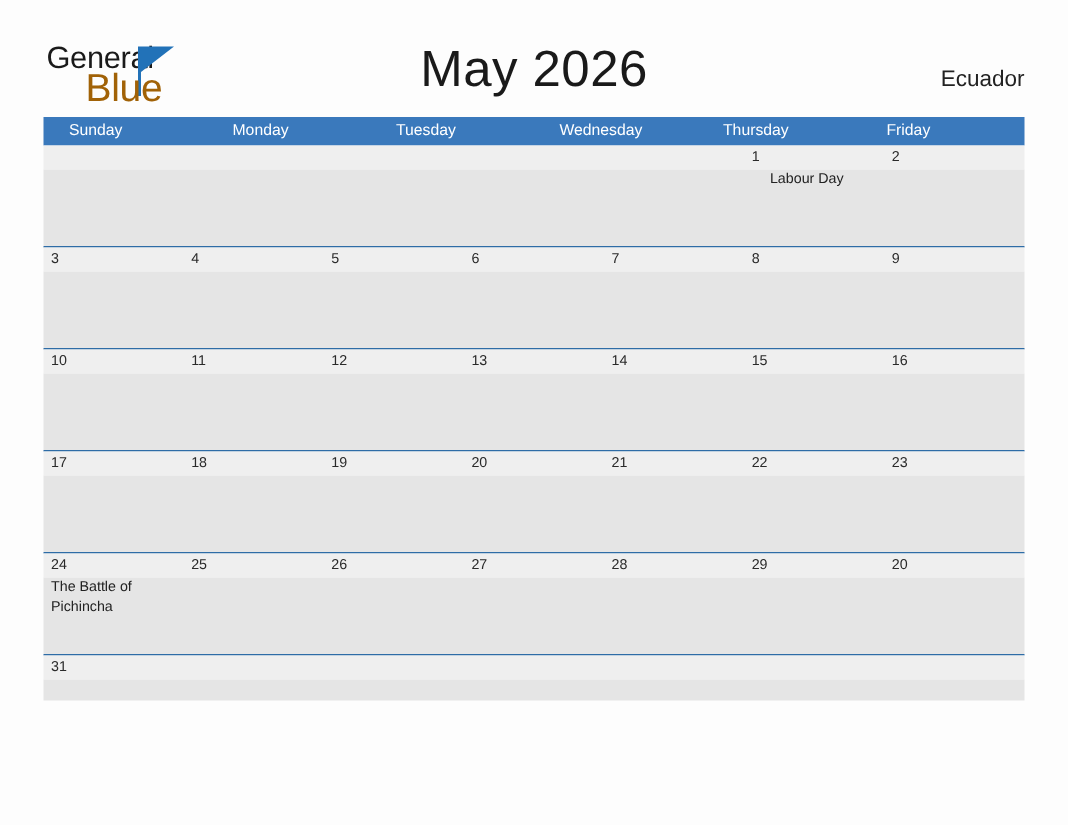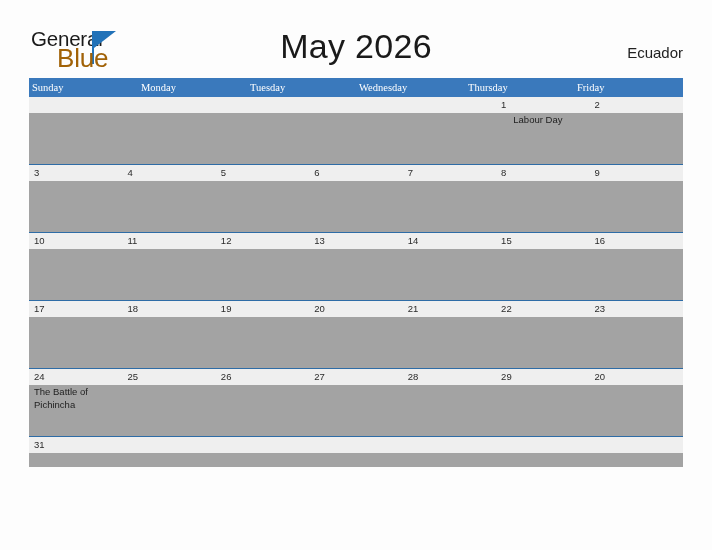--- a/index.html
+++ b/index.html
@@ -110,11 +110,10 @@
     font-size: 10.5px;
     color: #ffffff;
     line-height: 19px;
-    padding-left: 3px;
+    padding-left: 17px;
     box-sizing: border-box;
     overflow: hidden;
     white-space: nowrap;
-    font-family: Liberation Serif, serif;
   }
 
   .week-row {

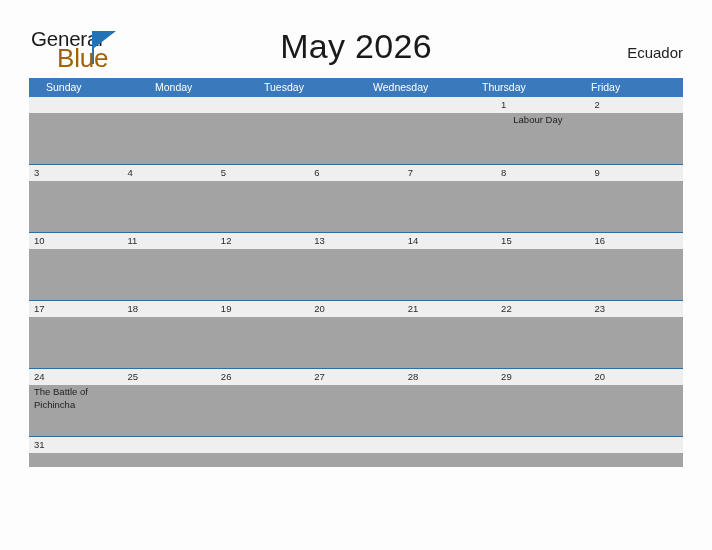--- a/index.html
+++ b/index.html
@@ -146,7 +146,7 @@
     display: flex;
     width: 100%;
     height: 51px;
-    background: #a3a3a3;
+    background: #e5e5e5;
     gap: 17px;
   }
   .event-cell {

